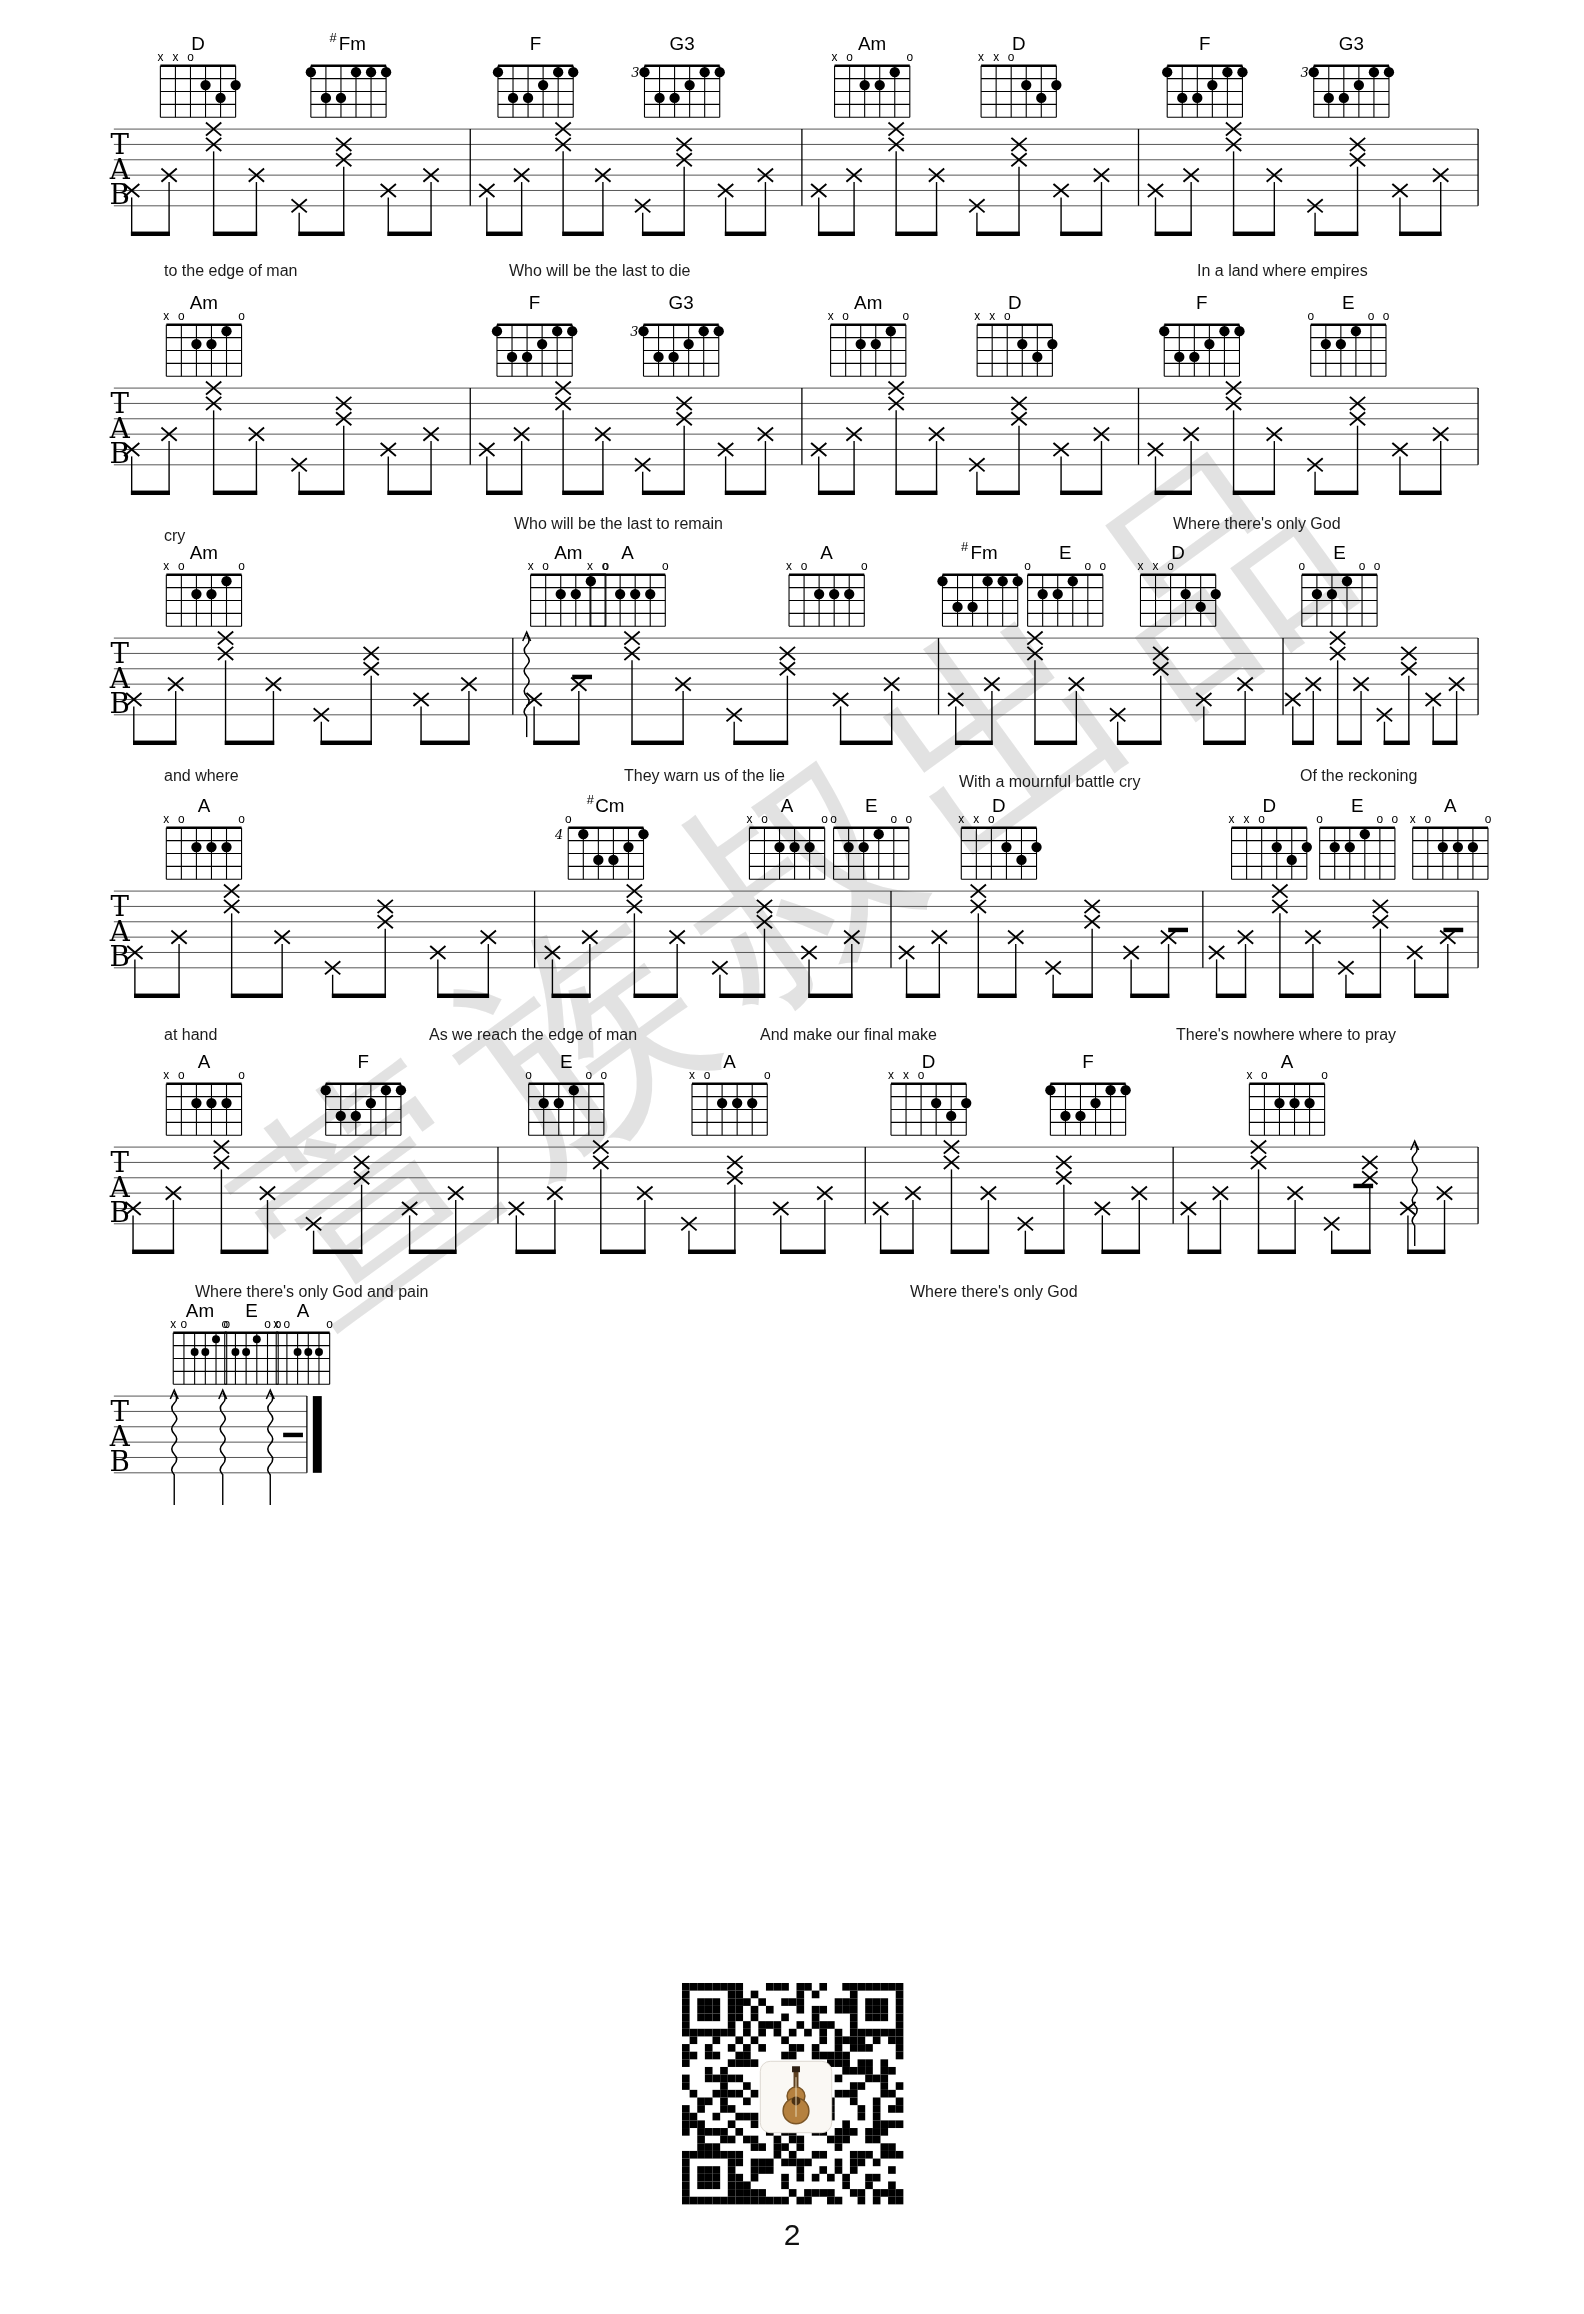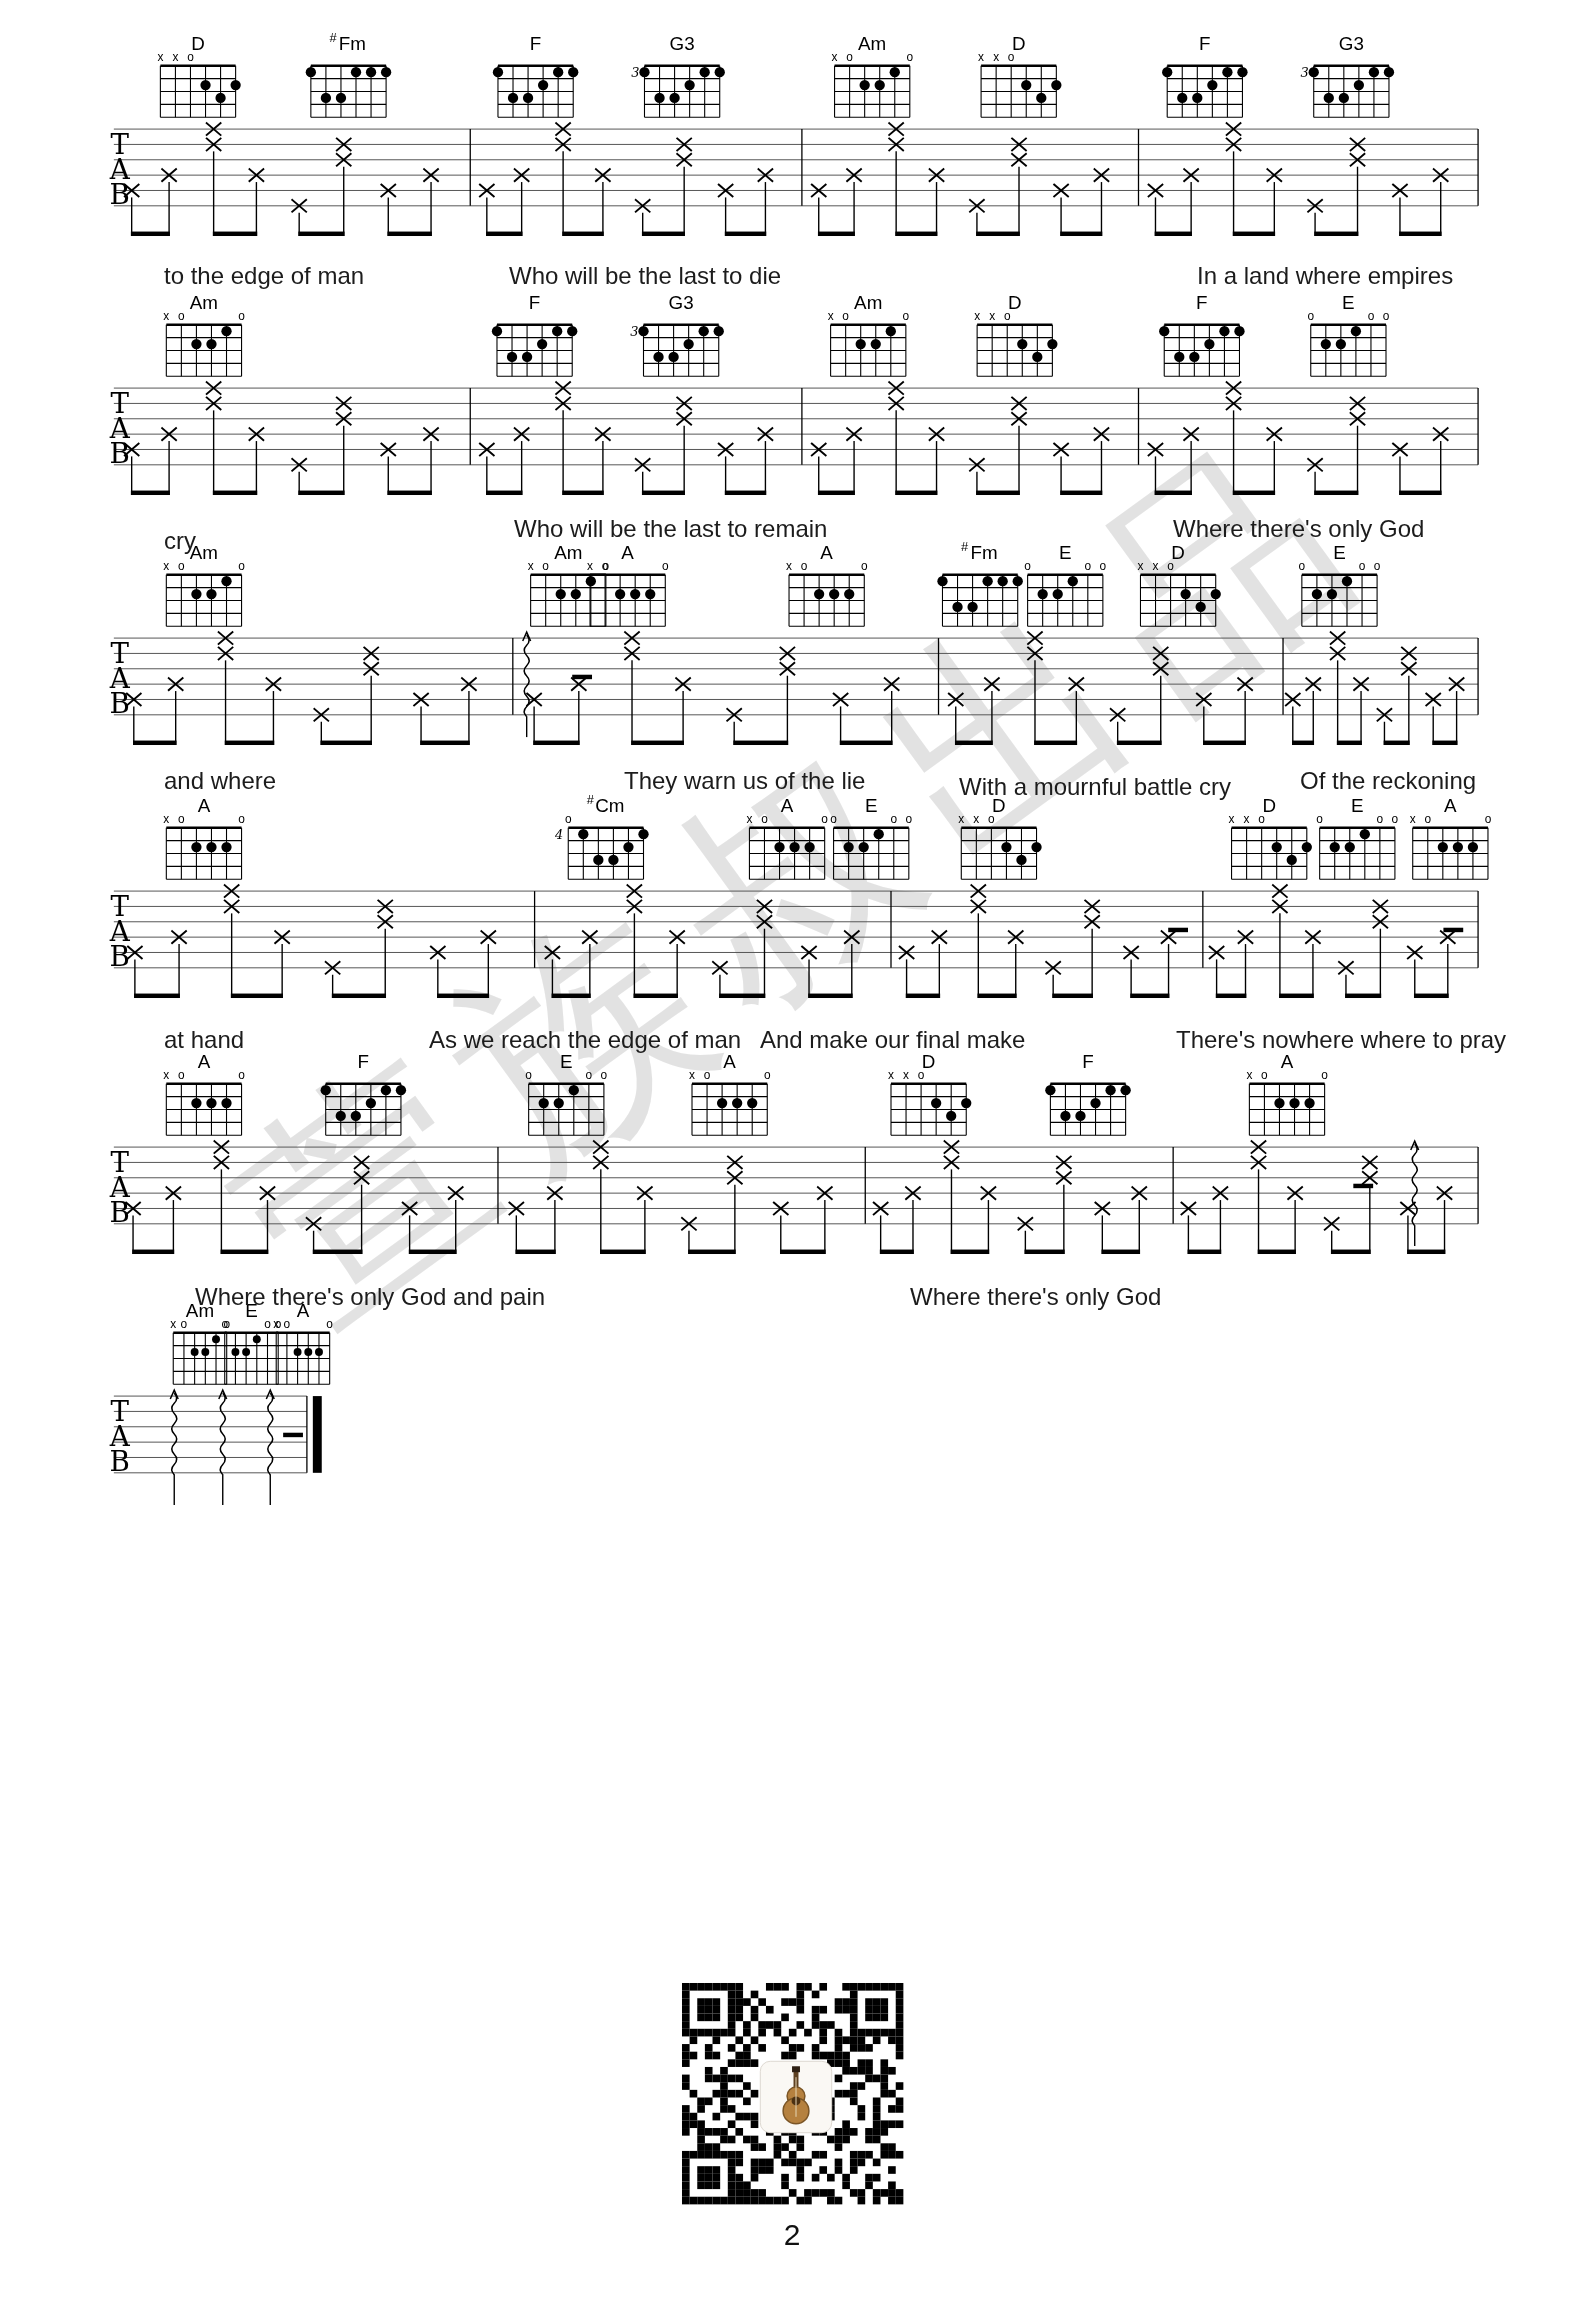--- a/index.html
+++ b/index.html
@@ -10,7 +10,7 @@
         font-family:"DejaVu Serif",serif;font-size:233px;letter-spacing:30px;
         color:#c7c7c7;opacity:.5;z-index:0;pointer-events:none;}
   svg.system{position:absolute;left:0;z-index:1;}
-  .lyric{position:absolute;font-size:24px;color:#1c1c1c;white-space:nowrap;z-index:2;}
+  .lyric{position:absolute;font-size:16px;color:#1c1c1c;white-space:nowrap;z-index:2;}
   .sl{stroke:#555;stroke-width:1;}
   .bl{stroke:#000;stroke-width:1.3;}
   .stem{stroke:#000;stroke-width:1.4;}

